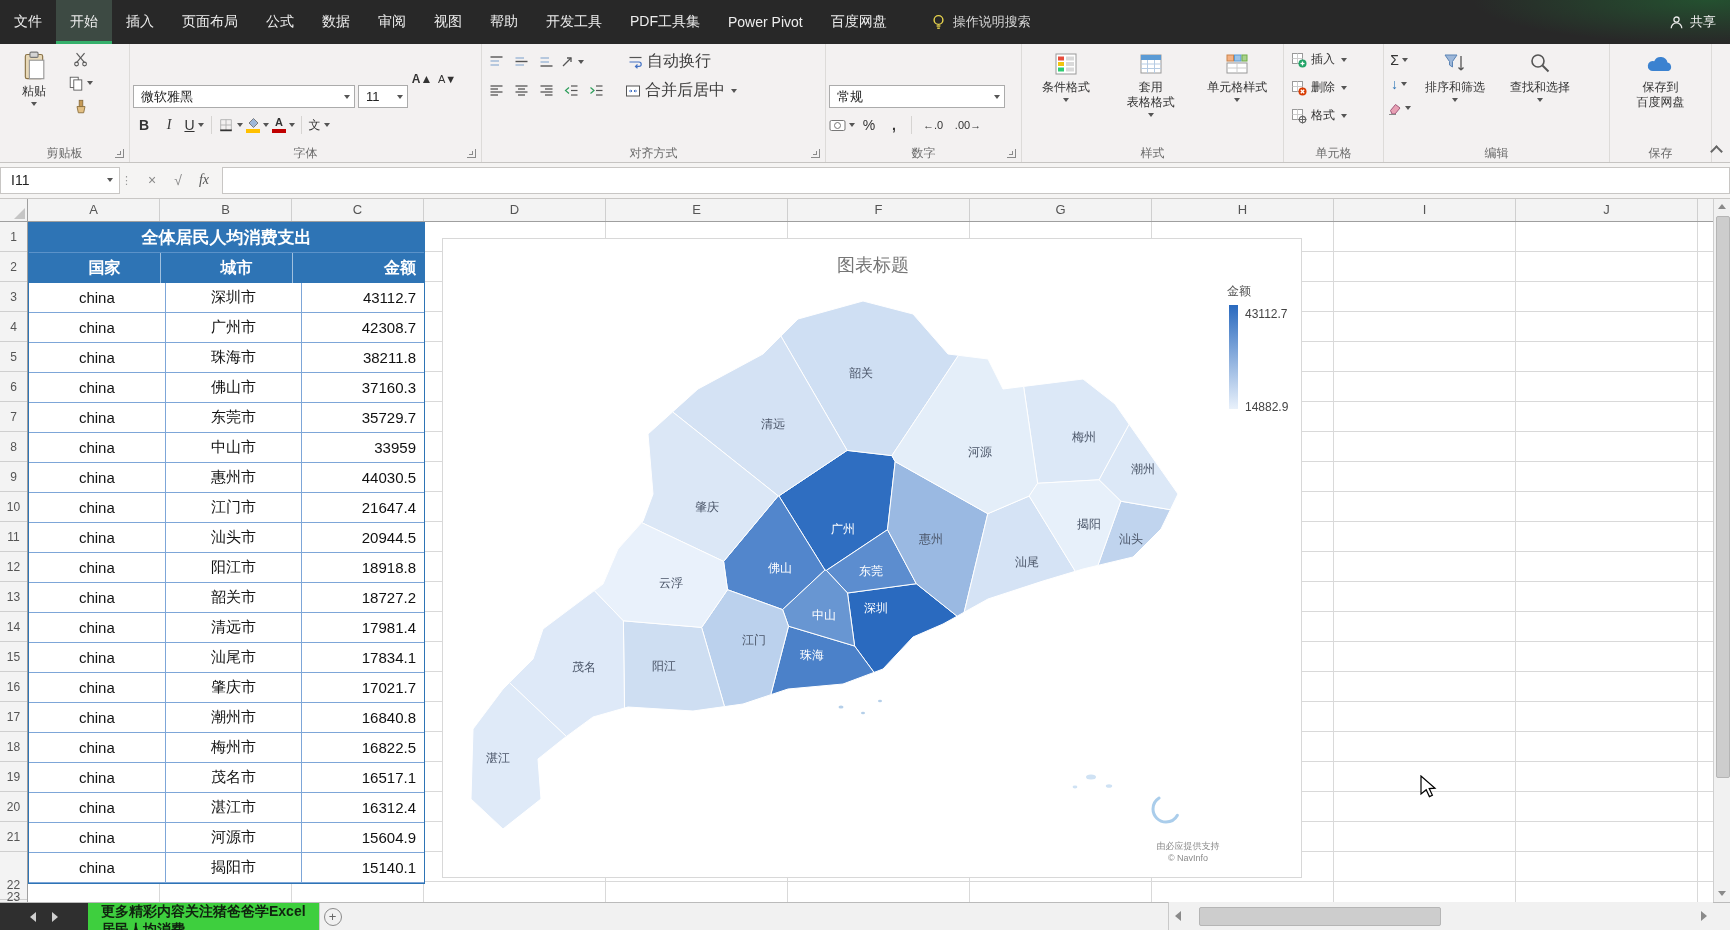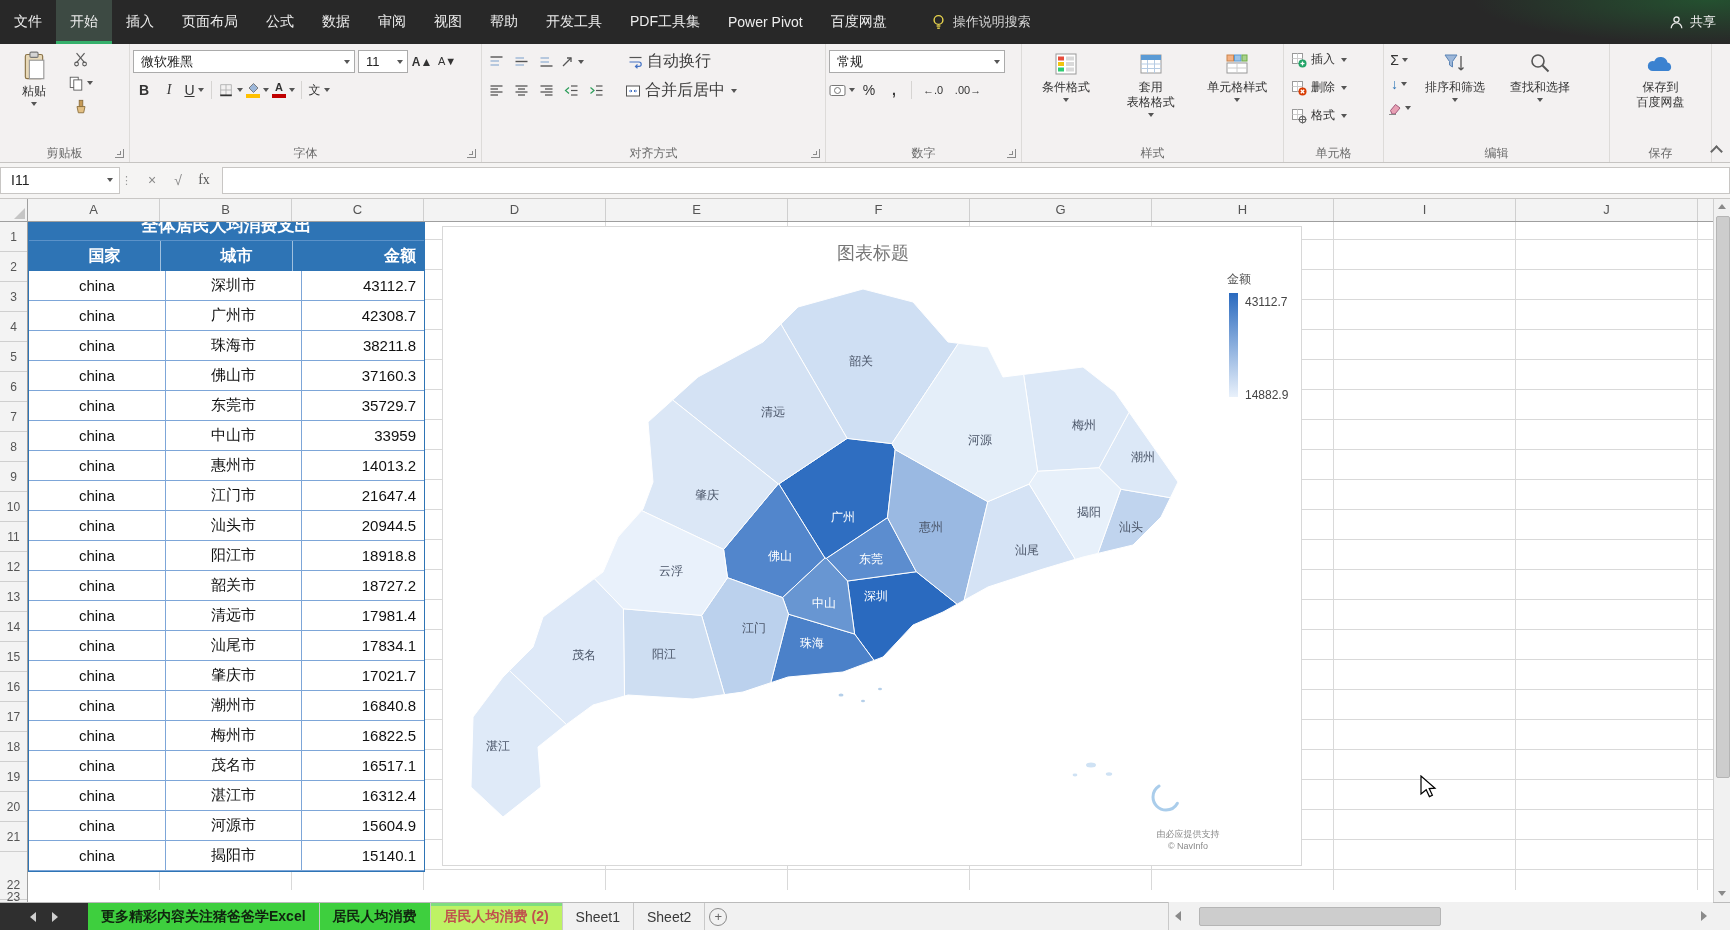--- a/index.html
+++ b/index.html
@@ -31,7 +31,7 @@
   .sbtn{min-width:22px;height:22px;display:flex;align-items:center;justify-content:center;cursor:pointer;border-radius:2px;gap:1px;}
   .minicol{display:flex;flex-direction:column;gap:2px;margin-top:1px;}
   .frow{display:flex;align-items:center;gap:3px;margin-top:3px;}
-  .combo{background:#fff;border:1px solid #ababab;height:23px;display:flex;align-items:center;justify-content:space-between;font-size:13px;padding:0 4px 0 7px;color:#222;cursor:pointer;box-sizing:border-box;}
+  .combo{background:#fff;border:1px solid #ababab;height:23px;display:flex;align-items:center;justify-content:space-between;font-size:13px;padding:0 4px 0 7px;color:#222;cursor:pointer;box-sizing:border-box;margin-top:35px;}
   .glyph{font-size:14px;color:#333;line-height:1;}
   .glyph.sm{font-size:11px;}
   .vdiv{width:1px;height:18px;background:#d6d4d2;margin:0 3px;}

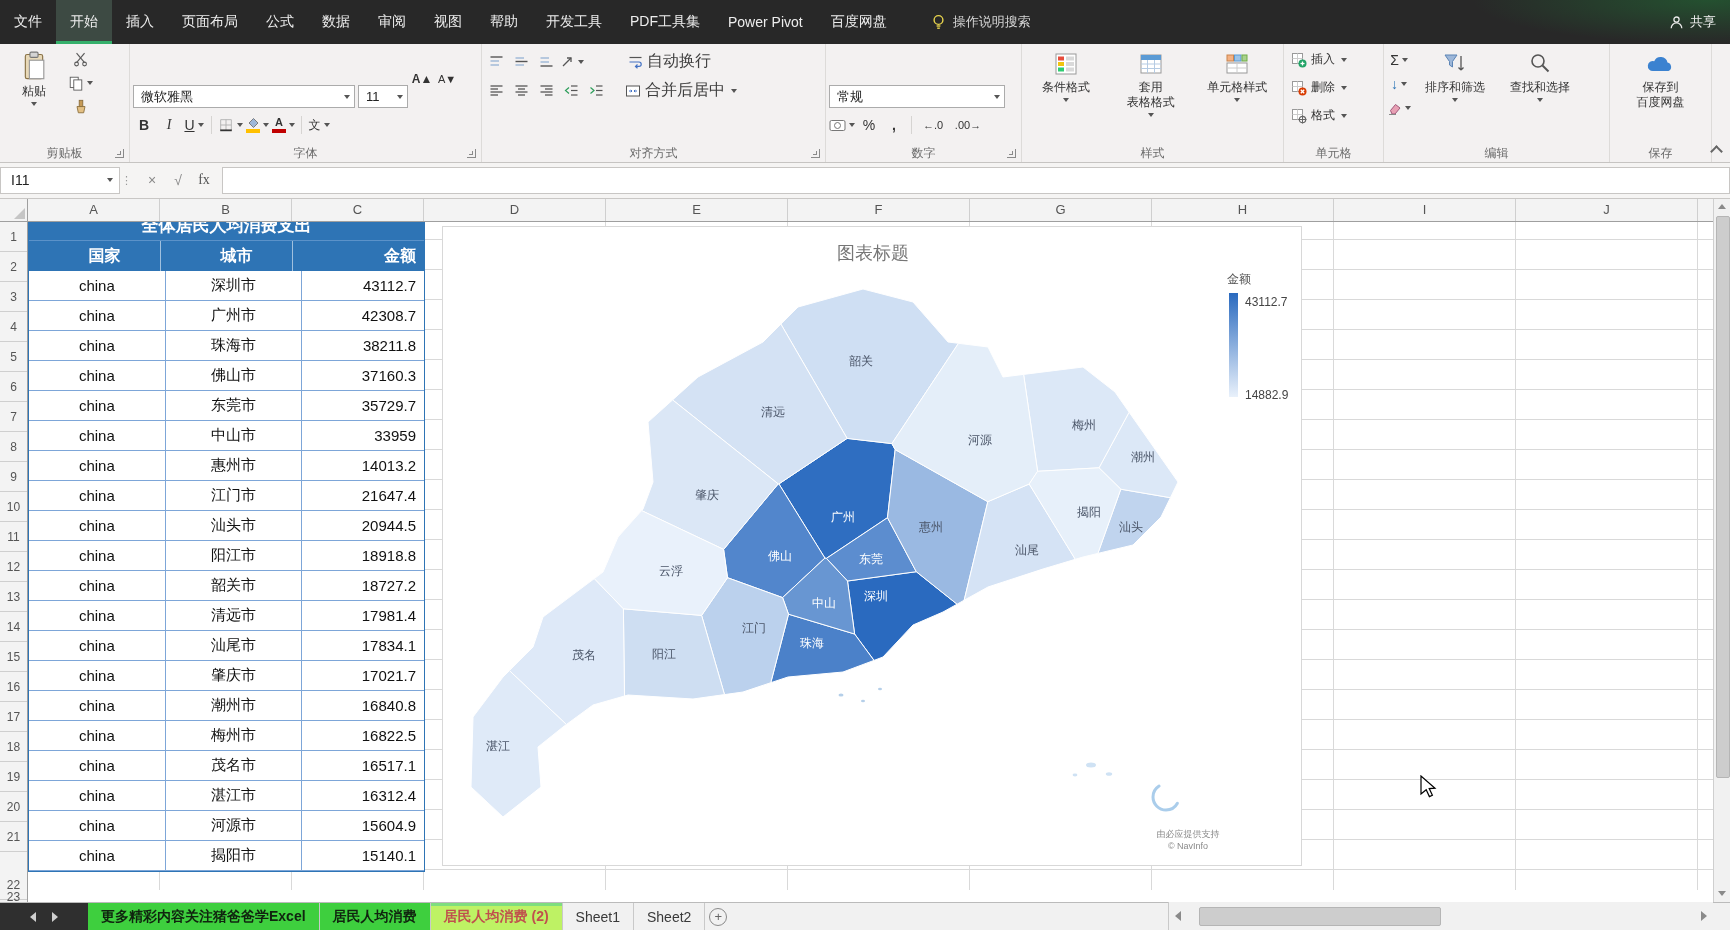--- a/index.html
+++ b/index.html
@@ -47,7 +47,7 @@
   .fdots{width:14px;text-align:center;color:#999;letter-spacing:1px;font-size:11px;}
   .fbtns{display:flex;align-items:center;gap:2px;padding:0 6px;}
   .fbtn{width:24px;height:24px;display:flex;align-items:center;justify-content:center;color:#8a8a8a;font-size:14px;cursor:pointer;}
-  .fbtn.fx{font-family:"Liberation Serif","DejaVu Serif",serif;color:#555;}
+  .fbtn.fx{font-style:italic;font-family:"Liberation Serif","DejaVu Serif",serif;color:#555;}
   .finput{flex:1;height:27px;background:#fff;border:1px solid #c8c6c4;margin-right:0;box-sizing:border-box;padding:0 8px;display:flex;align-items:center;font-size:14px;}
 
   

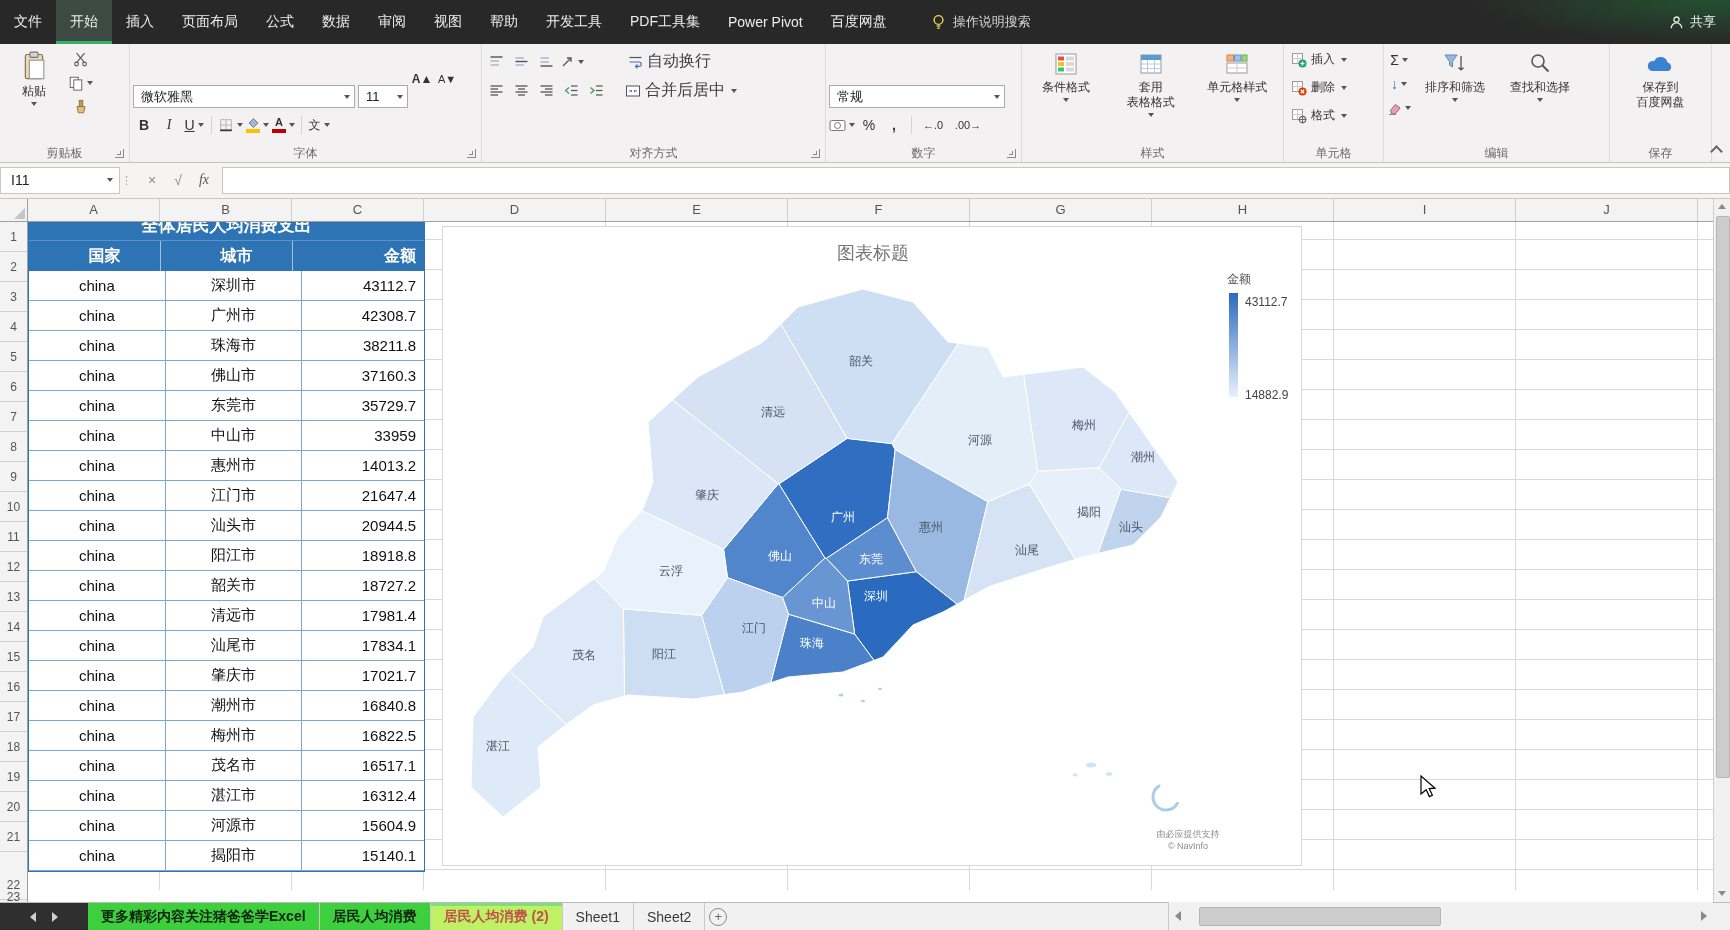--- a/index.html
+++ b/index.html
@@ -57,7 +57,7 @@
   .chcell{position:absolute;top:0;height:100%;border-right:1px solid #cfcfcf;display:flex;align-items:center;justify-content:center;font-size:13px;color:#555;box-sizing:border-box;cursor:pointer;}
   .rowhdrs{position:absolute;left:0;top:222px;width:28px;height:680px;background:#f3f3f3;border-right:1px solid #9f9f9f;box-sizing:border-box;overflow:hidden;z-index:5;}
   .rhcell{position:absolute;left:0;width:100%;height:30px;border-bottom:1px solid #cfcfcf;display:flex;align-items:center;justify-content:center;font-size:12px;color:#555;box-sizing:border-box;cursor:pointer;}
-  .cells{position:absolute;left:28px;top:210px;width:1685px;height:680px;background:#fff;overflow:hidden;
+  .cells{position:absolute;left:28px;top:222px;width:1685px;height:680px;background:#fff;overflow:hidden;
          background-image:repeating-linear-gradient(to bottom,transparent 0,transparent 29px,#d9d9d9 29px,#d9d9d9 30px);}
   .vline{position:absolute;top:0;bottom:0;width:1px;background:#d9d9d9;z-index:1;}
 

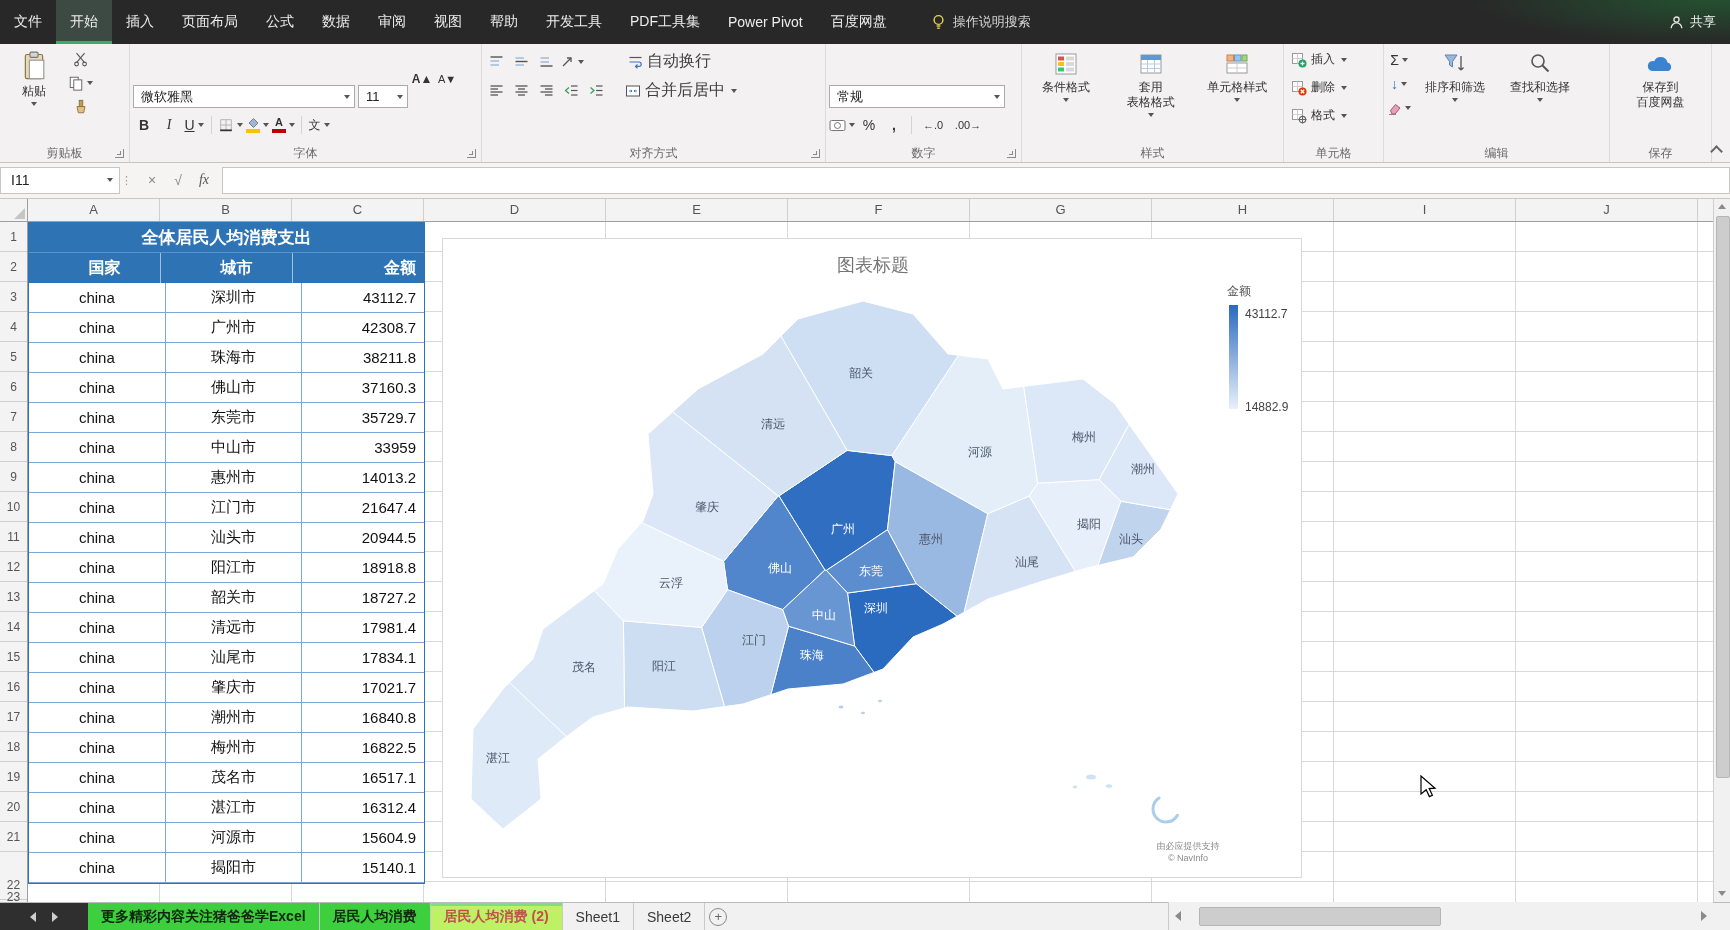--- a/index.html
+++ b/index.html
@@ -643,7 +643,7 @@
         <div class="trow">
           <div class="tcell">china</div>
           <div class="tcell">惠州市</div>
-          <div class="tcell tc-c">14013.2</div>
+          <div class="tcell tc-c">44030.5</div>
         </div>
         <div class="trow">
           <div class="tcell">china</div>

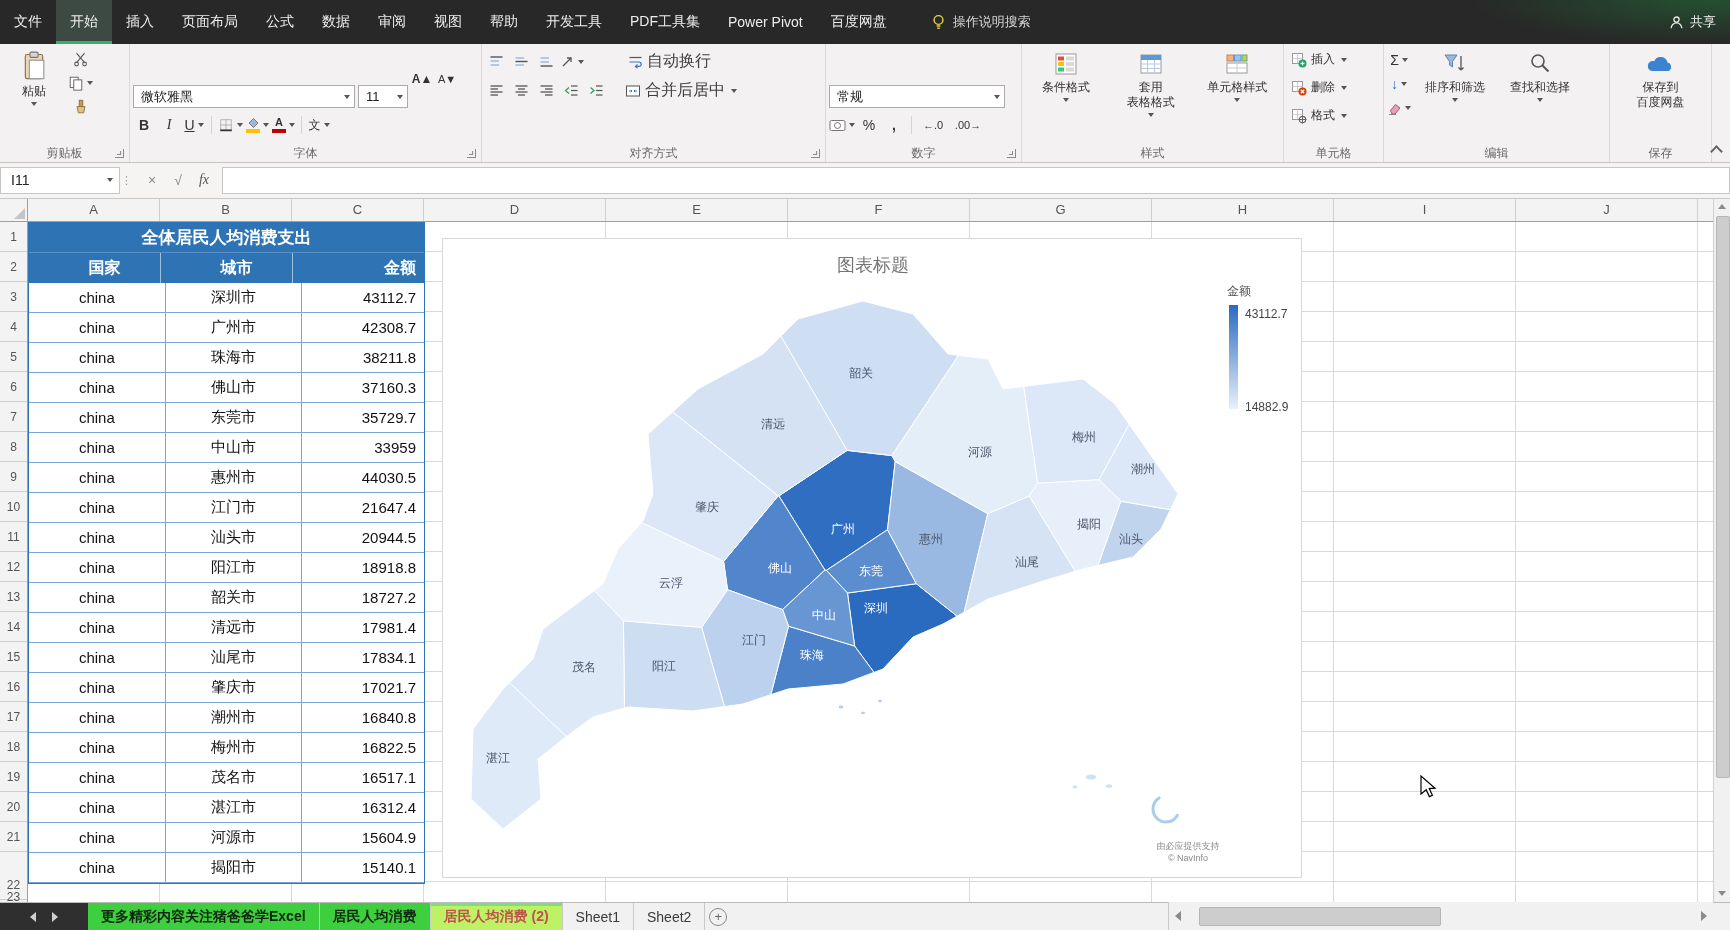--- a/index.html
+++ b/index.html
@@ -88,7 +88,7 @@
   .tabnav{width:88px;background:#2f2f2f;display:flex;align-items:center;justify-content:center;gap:16px;cursor:pointer;}
   .tn-l{width:0;height:0;border-top:5px solid transparent;border-bottom:5px solid transparent;border-right:6px solid #cfcfcf;}
   .tn-r{width:0;height:0;border-top:5px solid transparent;border-bottom:5px solid transparent;border-left:6px solid #cfcfcf;}
-  .sheettabs{display:flex;align-items:stretch;}
+  .sheettabs{display:flex;align-items:stretch;flex-direction:column;}
   .stab{padding:0 13px;display:flex;align-items:center;font-size:14px;color:#3a3a3a;border-right:1px solid #c9c9c9;cursor:pointer;white-space:nowrap;}
   .stab.green{background:#3ecf3e;color:#10240f;font-weight:600;}
   .stab.active{background:#bef264;color:#c0504d;font-weight:bold;box-shadow:inset 0 3px 0 #7ede7e;}

